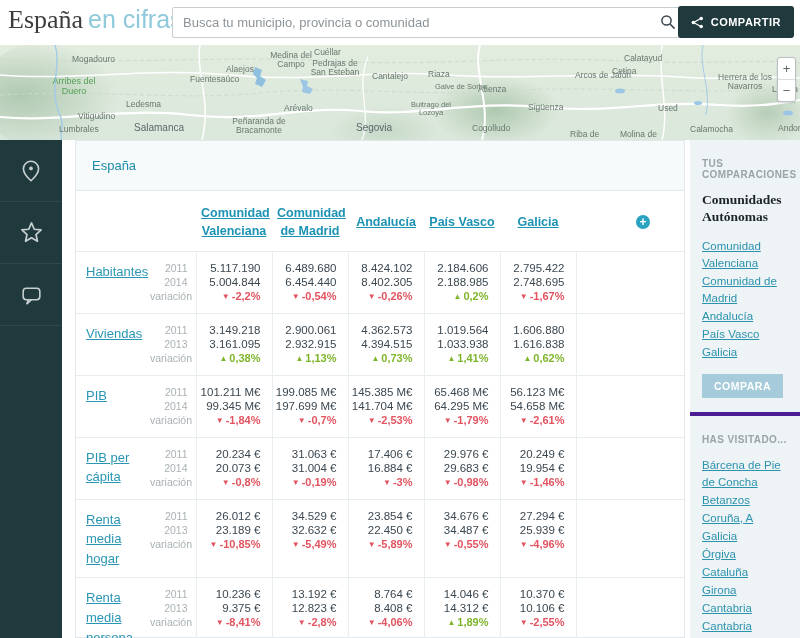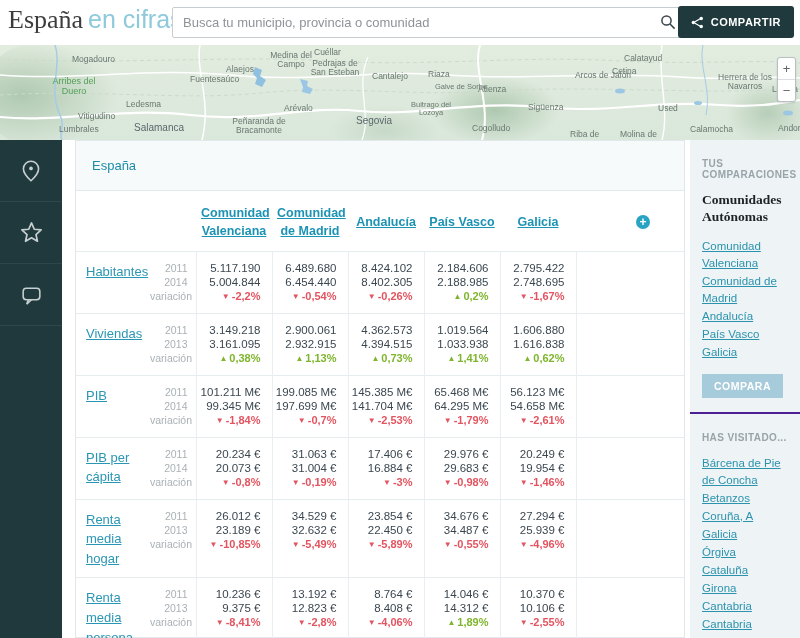--- a/index.html
+++ b/index.html
@@ -147,7 +147,7 @@
         <span class="maplabel wrap" style="left: 306px; top: 14px;">Pedrajas de San Esteban</span>
         <span class="maplabel" style="left: 314px; top: 3px;">Cuéllar</span>
         <span class="maplabel" style="left: 284px; top: 59px;">Arévalo</span>
-        <span class="maplabel big" style="left: 356px; top: 70px;">Segovia</span>
+        <span class="maplabel big" style="left: 356px; top: 77px;">Segovia</span>
         <span class="maplabel" style="left: 372px; top: 27px;">Cantalejo</span>
         <span class="maplabel" style="left: 428px; top: 25px;">Riaza</span>
         <span class="maplabel sm wrap" style="left: 432px; top: 38px;">Galve de Sorbe</span>

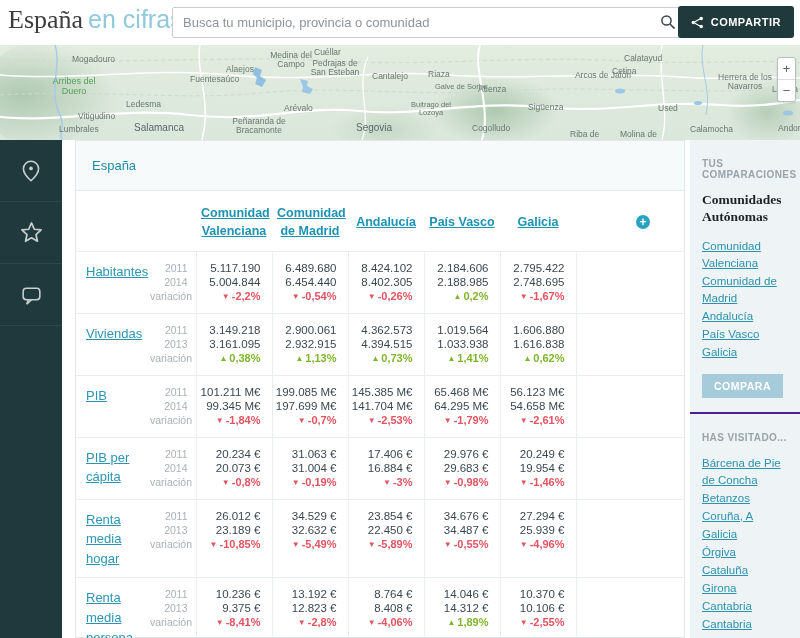--- a/index.html
+++ b/index.html
@@ -73,7 +73,7 @@
 
   
   .side { position:absolute; left:690px; top:140px; width:110px; height:498px; background:#eef3f5; }
-  .side .sec { padding:18px 10px 14px 12px; border-bottom:2px solid #4c1d95; }
+  .side .sec { padding:18px 10px 14px 12px; border-bottom:4px solid #4c1d95; }
   .side h4 { font-size:10px; color:#99a4a9; letter-spacing:.4px; font-weight:bold; margin-bottom:12px; }
   .side .group { font-family:"Liberation Serif",serif; font-size:13.5px; font-weight:bold;
     color:#1d2426; line-height:1.25; margin-bottom:12px; }

